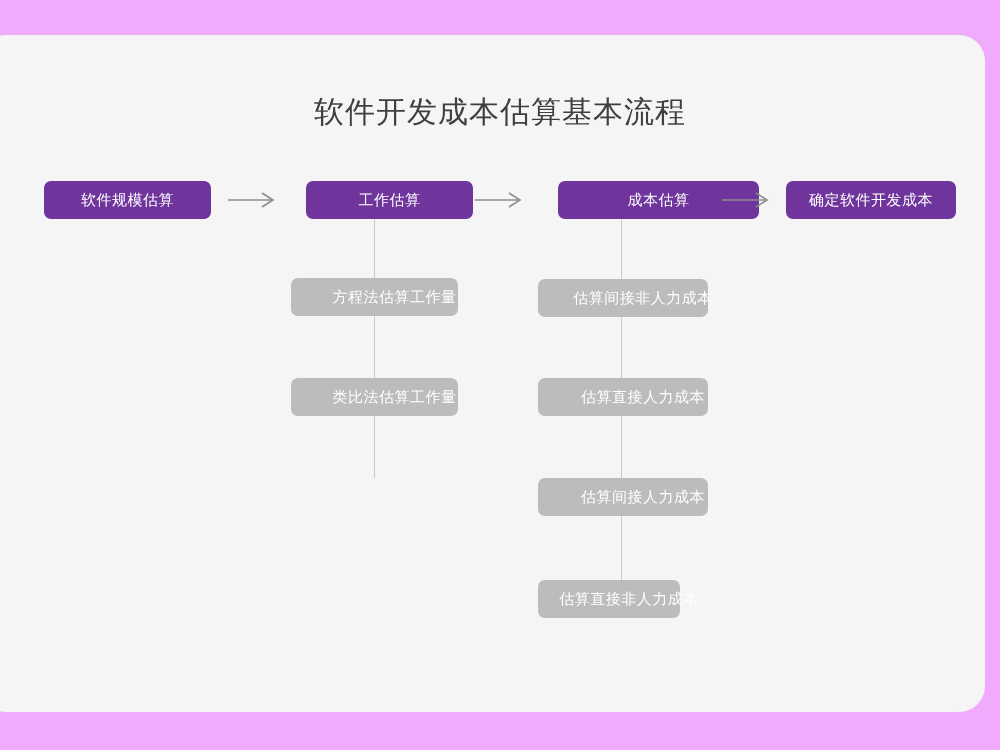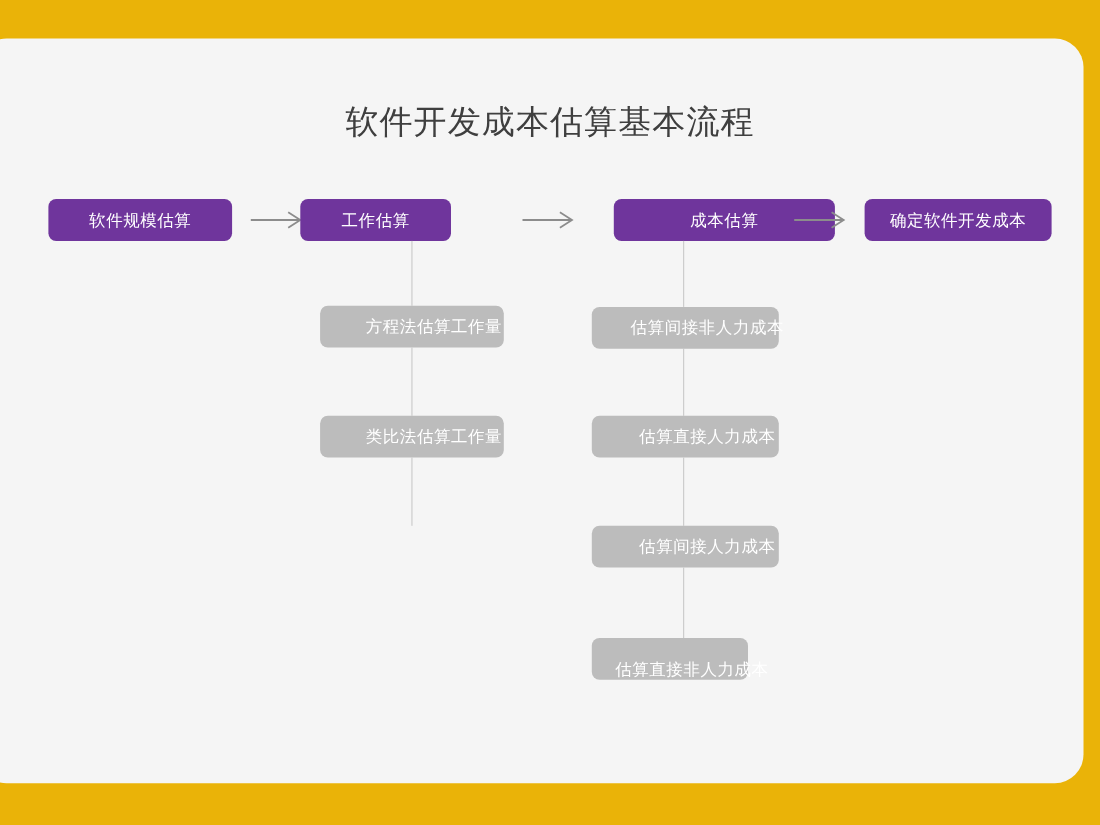--- a/index.html
+++ b/index.html
@@ -17,7 +17,7 @@
     position: relative;
     width: 1000px;
     height: 750px;
-    background: #eab308;
+    background: #f0abfc;
   }
   
   #card {

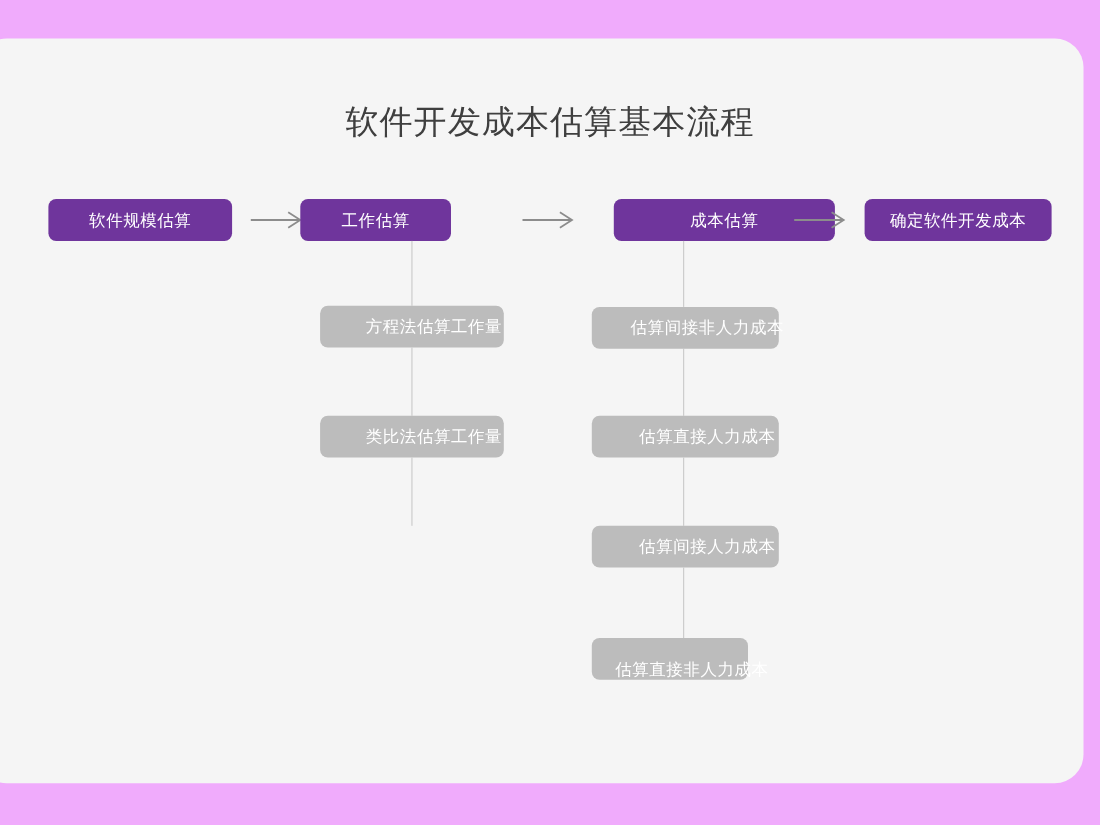--- a/index.html
+++ b/index.html
@@ -54,6 +54,7 @@
     line-height: 18px;
     white-space: nowrap;
     box-sizing: border-box;
+    font-family: Liberation Serif, serif;
   }
   .node.primary {
     background: #6f359c;

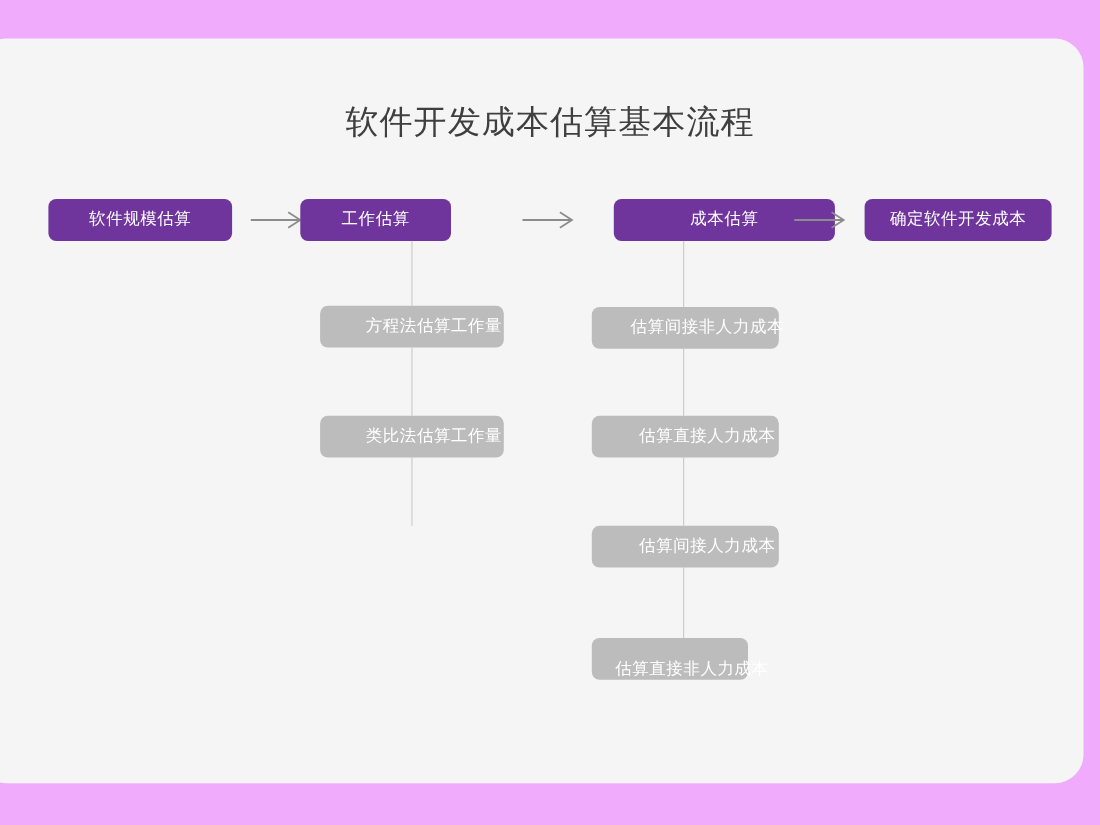--- a/index.html
+++ b/index.html
@@ -106,7 +106,7 @@
     </svg>
   </div>
 
-  <div class="node primary" style="left:273px; top:181px; width:137px;">
+  <div class="node primary" style="left:306px; top:181px; width:167px;">
     <span>工作估算</span>
   </div>
 

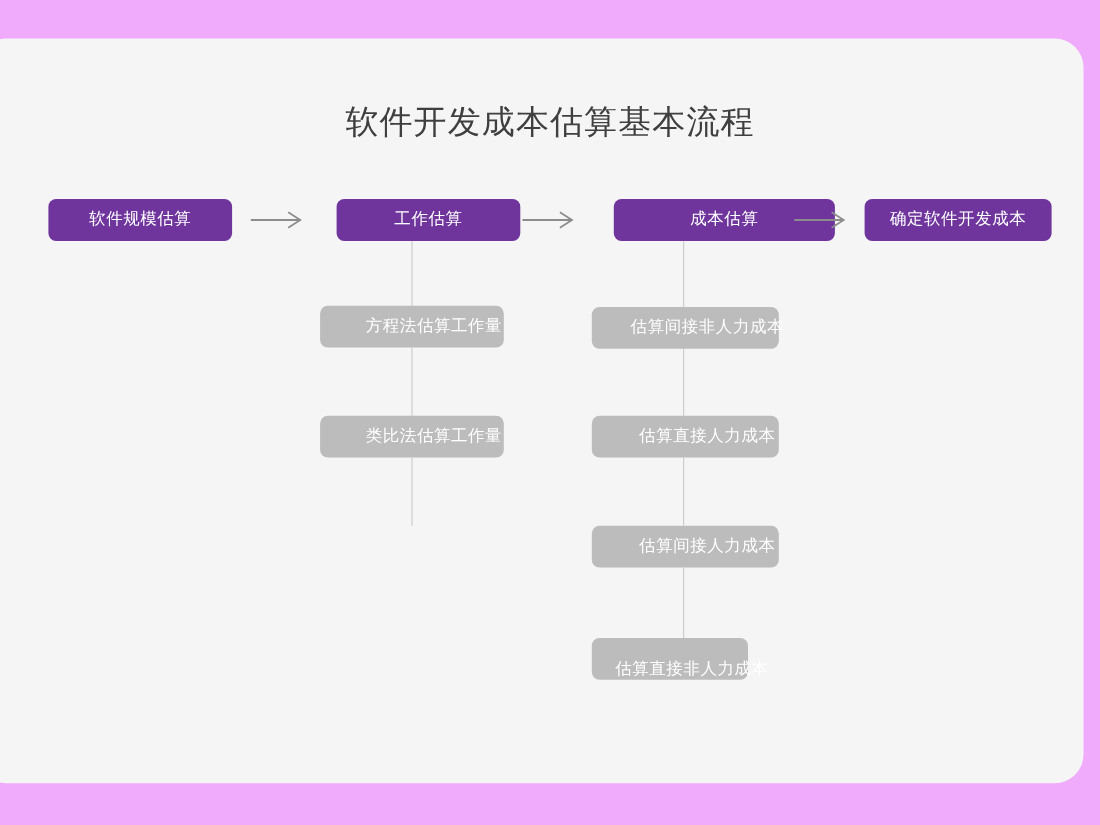--- a/index.html
+++ b/index.html
@@ -162,7 +162,7 @@
     <span>估算直接人力成本</span>
   </div>
 
-  <div class="node secondary" style="left:538px; top:580px; width:142px;align-items:flex-end;">
+  <div class="node secondary" style="left:538px; top:580px; width:142px;">
     <span>估算直接非人力成本</span>
   </div>
 

